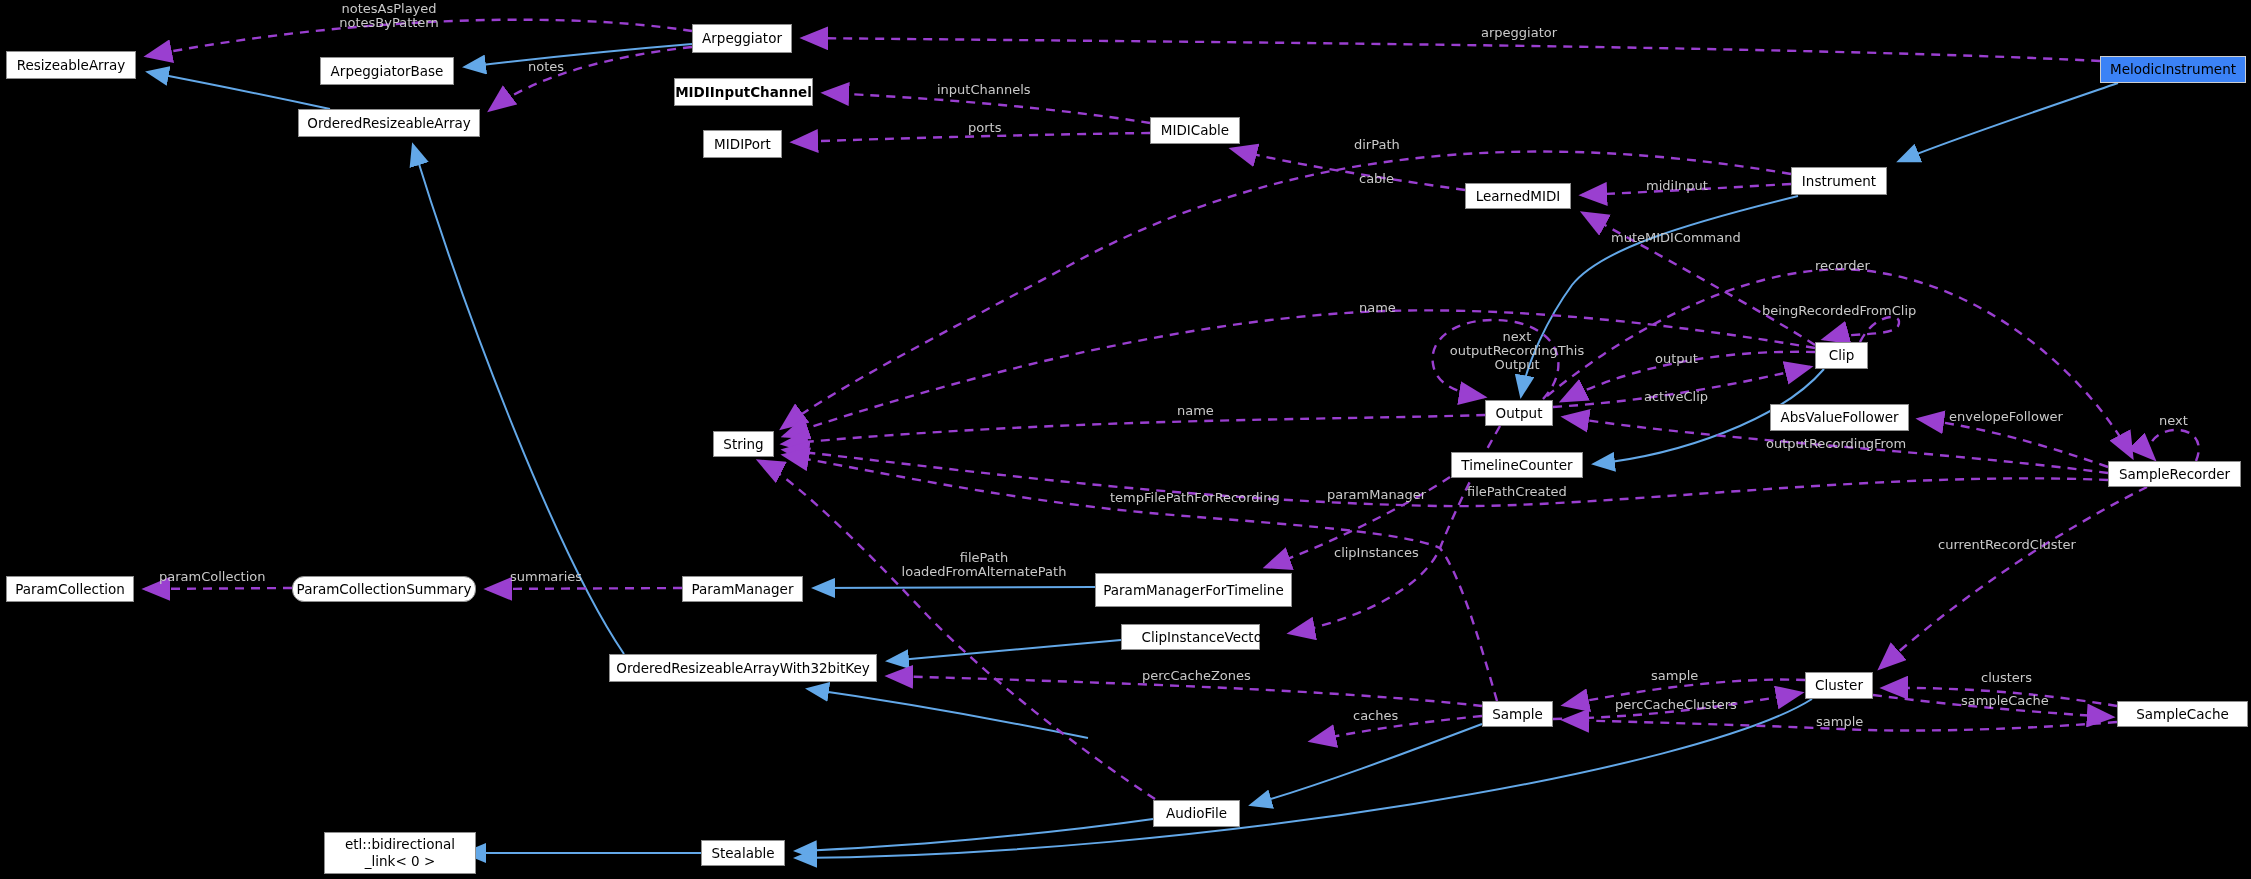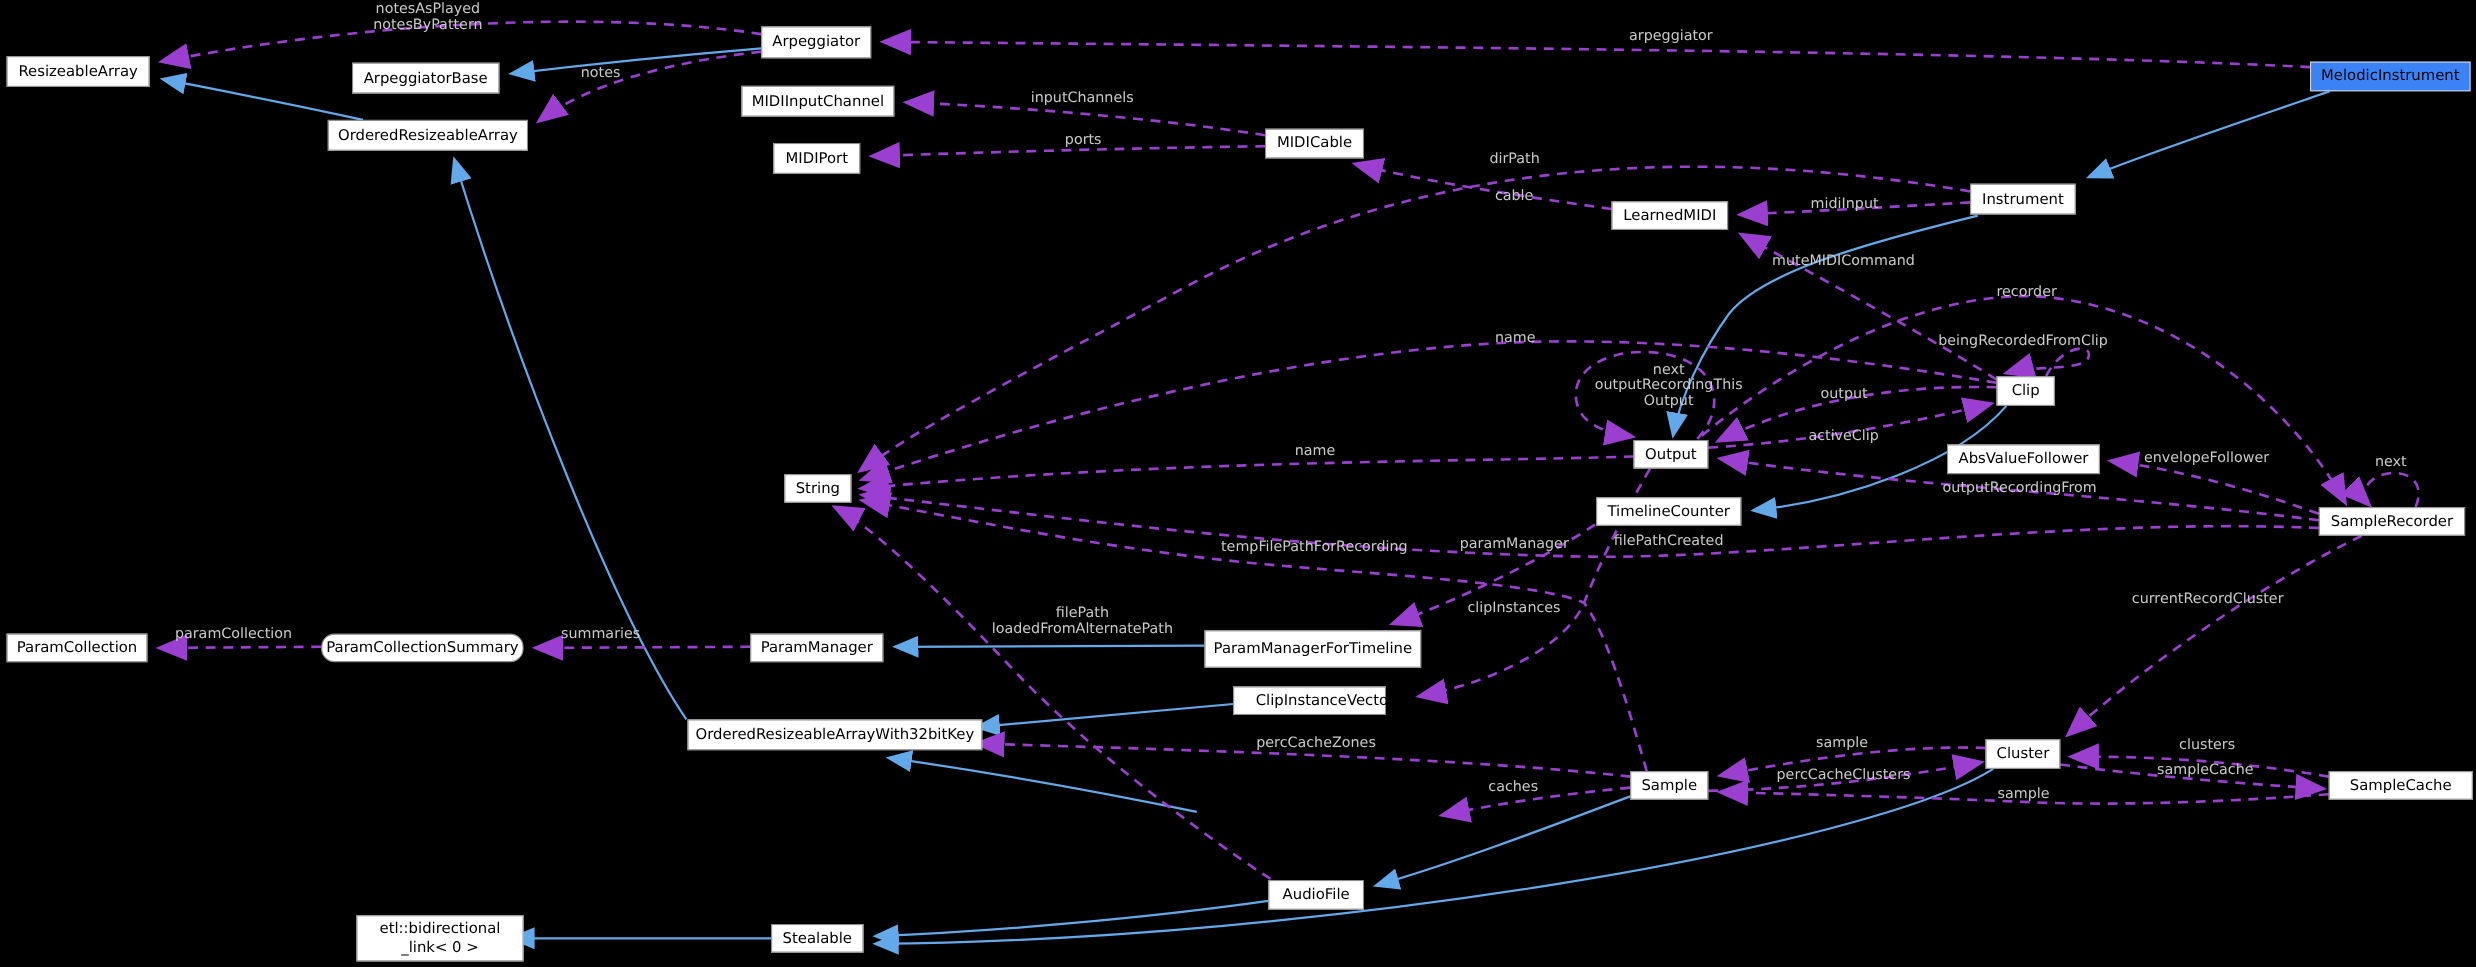--- a/index.html
+++ b/index.html
@@ -84,7 +84,7 @@
   <div class="node" style="left:320px;top:57px;width:134px;height:28px;"><span>ArpeggiatorBase</span></div>
   <div class="node" style="left:298px;top:109px;width:182px;height:28px;"><span>OrderedResizeableArray</span></div>
   <div class="node" style="left:692px;top:24px;width:100px;height:29px;"><span>Arpeggiator</span></div>
-  <div class="node" style="left:674px;top:78px;width:139px;height:28px;"><span>MIDIInputChannel</span></div>
+  <div class="node" style="left:674px;top:78px;width:139px;height:28px;font-weight:bold;"><span>MIDIInputChannel</span></div>
   <div class="node" style="left:703px;top:130px;width:79px;height:28px;"><span>MIDIPort</span></div>
   <div class="node" style="left:1150px;top:117px;width:90px;height:27px;"><span>MIDICable</span></div>
   <div class="node" style="left:1465px;top:183px;width:106px;height:26px;"><span>LearnedMIDI</span></div>

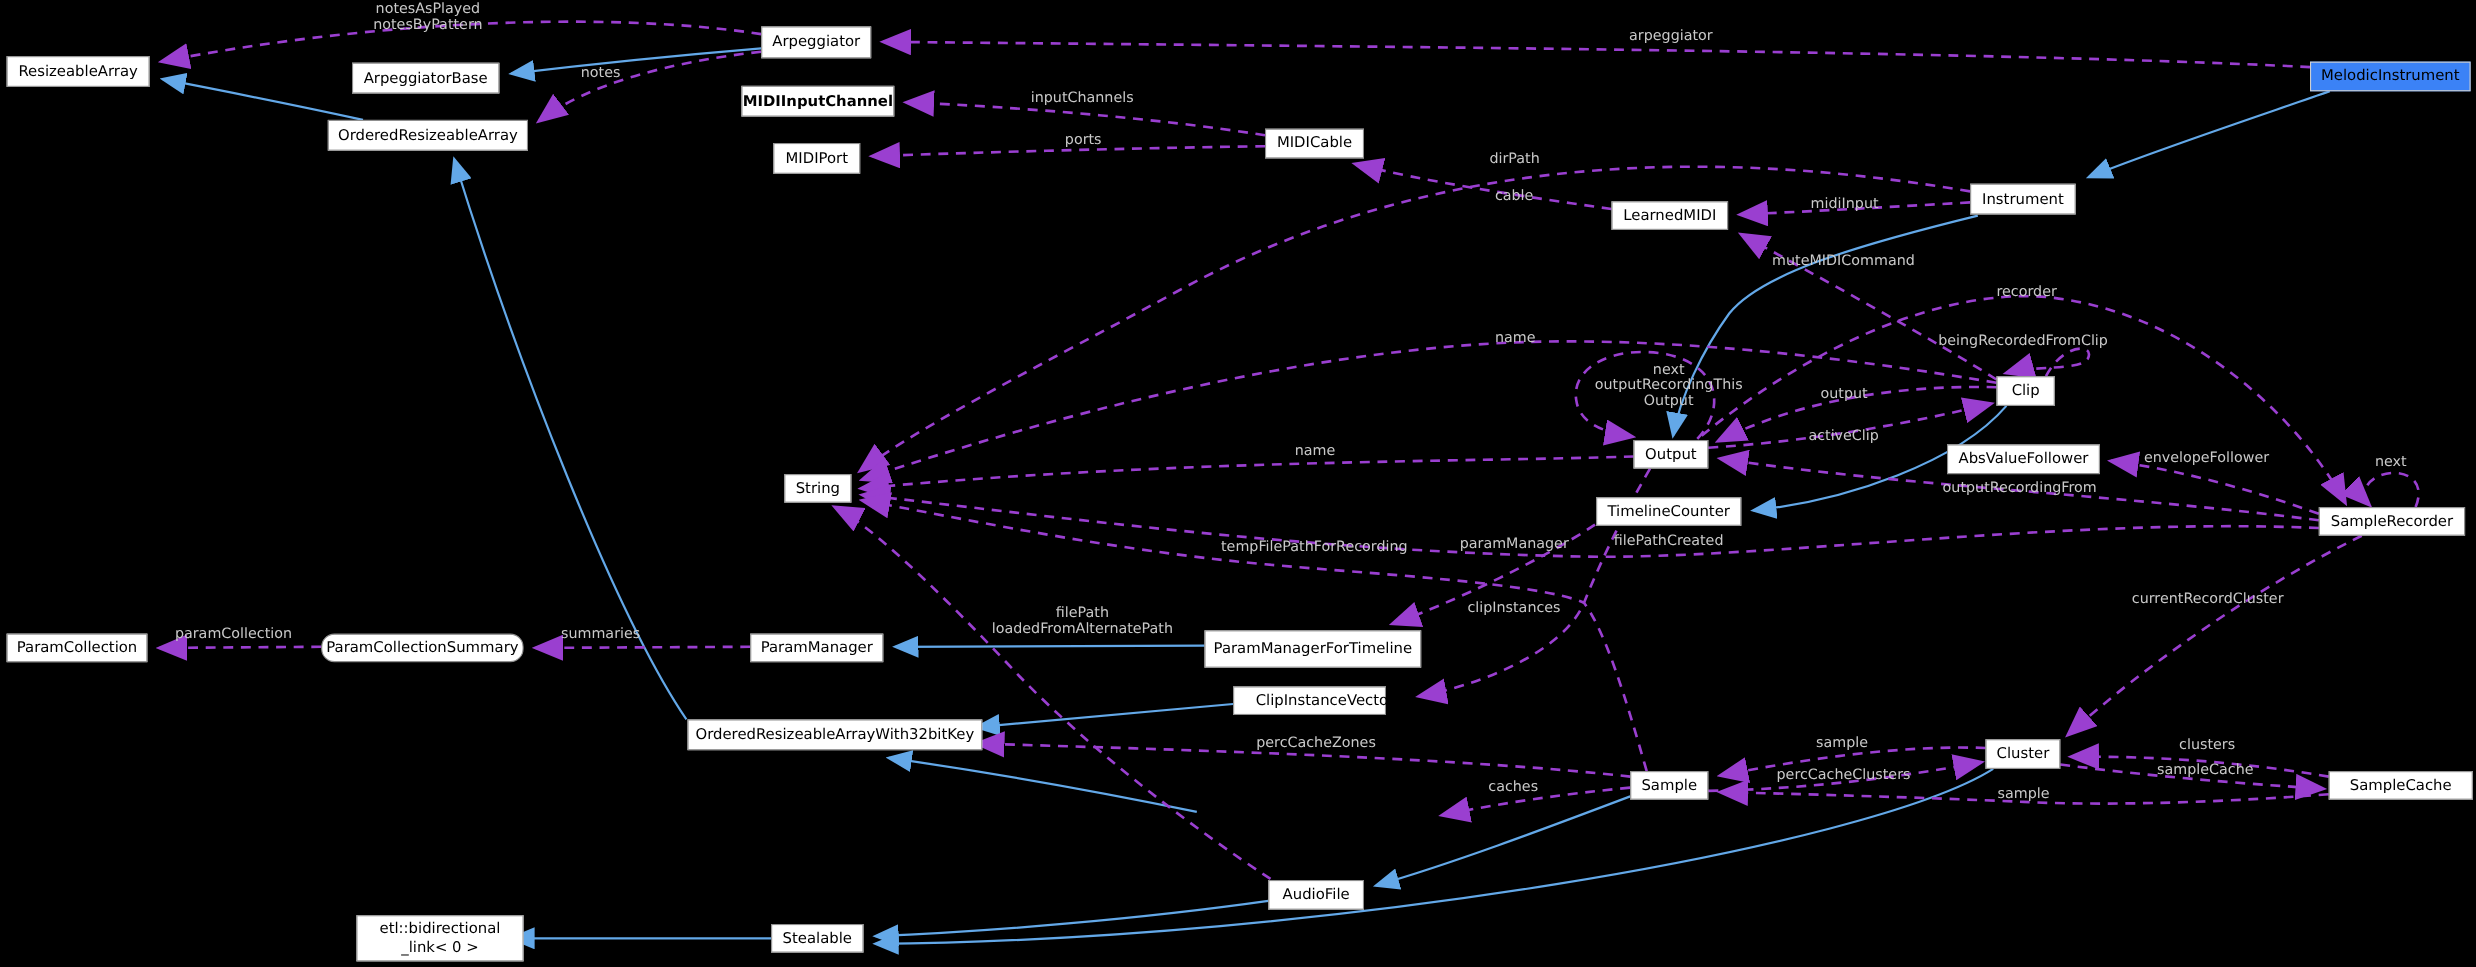--- a/index.html
+++ b/index.html
@@ -101,7 +101,7 @@
   <div class="node" style="left:682px;top:576px;width:121px;height:26px;"><span>ParamManager</span></div>
   <div class="node" style="left:1095px;top:573px;width:197px;height:34px;align-items:center;"><span>ParamManagerForTimeline</span></div>
   <div class="node" style="left:1121px;top:624px;width:139px;height:26px;padding-left:28px;"><span>ClipInstanceVector</span></div>
-  <div class="node" style="left:609px;top:654px;width:268px;height:28px;margin-left:16px;"><span>OrderedResizeableArrayWith32bitKey</span></div>
+  <div class="node" style="left:609px;top:654px;width:268px;height:28px;"><span>OrderedResizeableArrayWith32bitKey</span></div>
   <div class="node" style="left:1482px;top:701px;width:71px;height:26px;"><span>Sample</span></div>
   <div class="node" style="left:1805px;top:672px;width:68px;height:27px;"><span>Cluster</span></div>
   <div class="node" style="left:2117px;top:701px;width:131px;height:26px;"><span>SampleCache</span></div>

